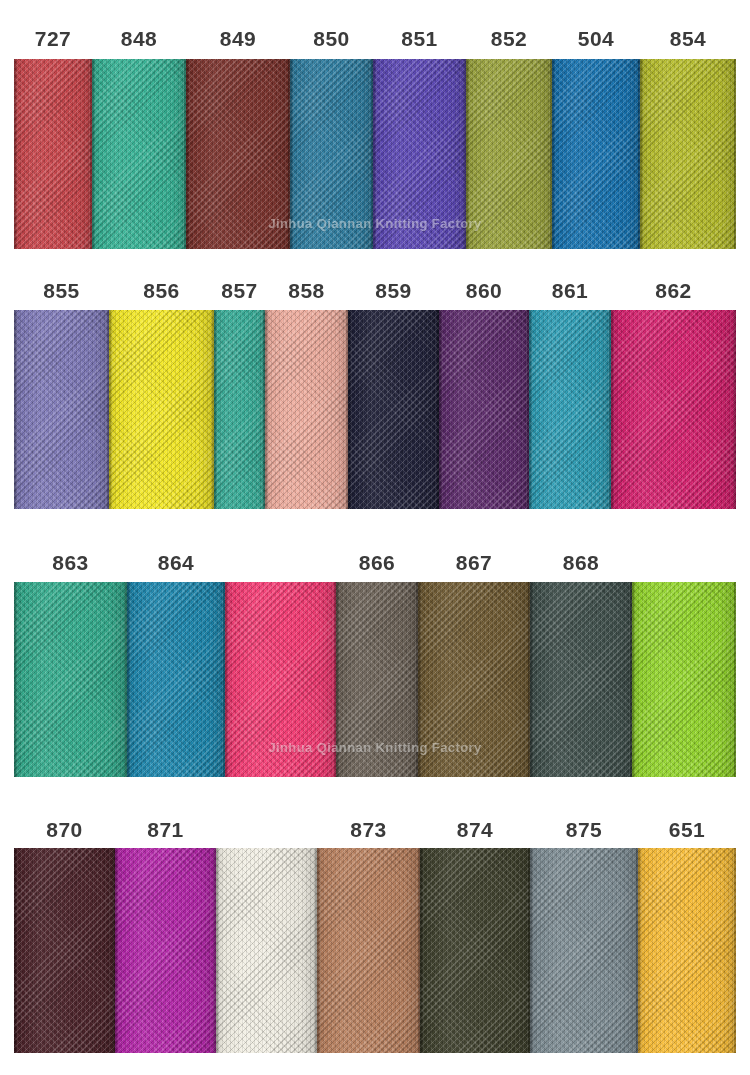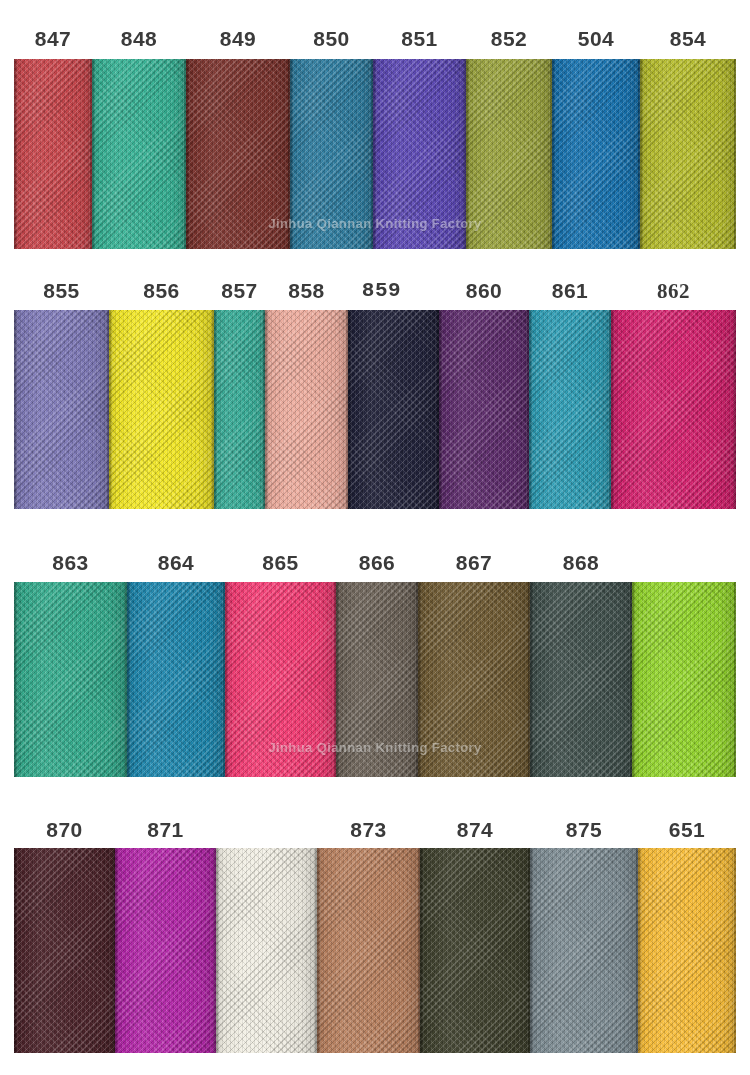--- a/index.html
+++ b/index.html
@@ -132,7 +132,7 @@
 
 <div id="page">
     <div class="label-strip" style="top: 22px;">
-      <div class="swatch-label" style="left: 14px; width: 78px;">847</div>
+      <div class="swatch-label" style="left: 14px; width: 78px;">727</div>
       <div class="swatch-label" style="left: 92px; width: 94px;">848</div>
       <div class="swatch-label" style="left: 186px; width: 104px;">849</div>
       <div class="swatch-label" style="left: 290px; width: 83px;">850</div>

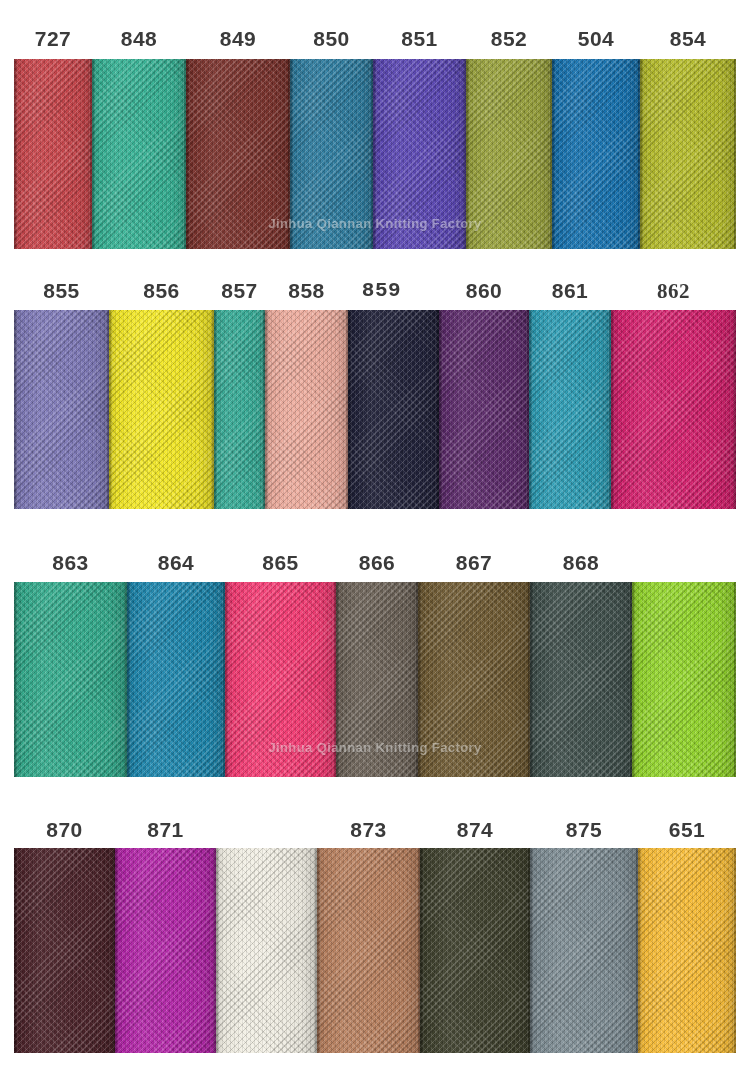--- a/index.html
+++ b/index.html
@@ -197,7 +197,7 @@
       <div class="swatch-label" style="left: 109px; width: 105px;">856</div>
       <div class="swatch-label" style="left: 214px; width: 51px;">857</div>
       <div class="swatch-label" style="left: 265px; width: 83px;">858</div>
-      <div class="swatch-label" style="left: 336px; width: 91px; font-family: Liberation Mono, monospace;">859</div>
+      <div class="swatch-label" style="left: 348px; width: 91px;">859</div>
       <div class="swatch-label" style="left: 439px; width: 90px;">860</div>
       <div class="swatch-label" style="left: 529px; width: 82px;">861</div>
       <div class="swatch-label" style="left: 611px; width: 125px; font-family: Liberation Serif, serif;">862</div>

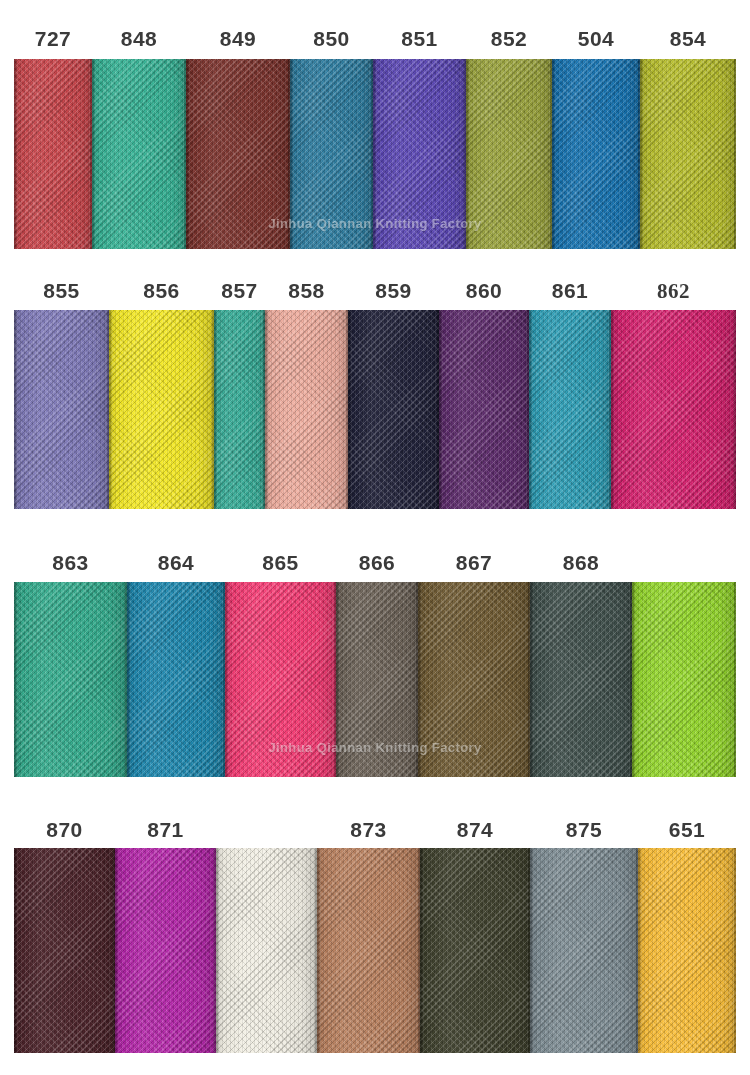--- a/index.html
+++ b/index.html
@@ -200,7 +200,7 @@
       <div class="swatch-label" style="left: 348px; width: 91px;">859</div>
       <div class="swatch-label" style="left: 439px; width: 90px;">860</div>
       <div class="swatch-label" style="left: 529px; width: 82px;">861</div>
-      <div class="swatch-label" style="left: 611px; width: 125px; font-family: Liberation Serif, serif;">862</div>
+      <div class="swatch-label" style="left: 611px; width: 125px;">862</div>
     </div>
     <div class="band" style="top: 310px; height: 199px; width: 750px;">
       <div class="swatch" title="855" style="left: 14px; width: 95px; background-color: rgb(126, 121, 184);">

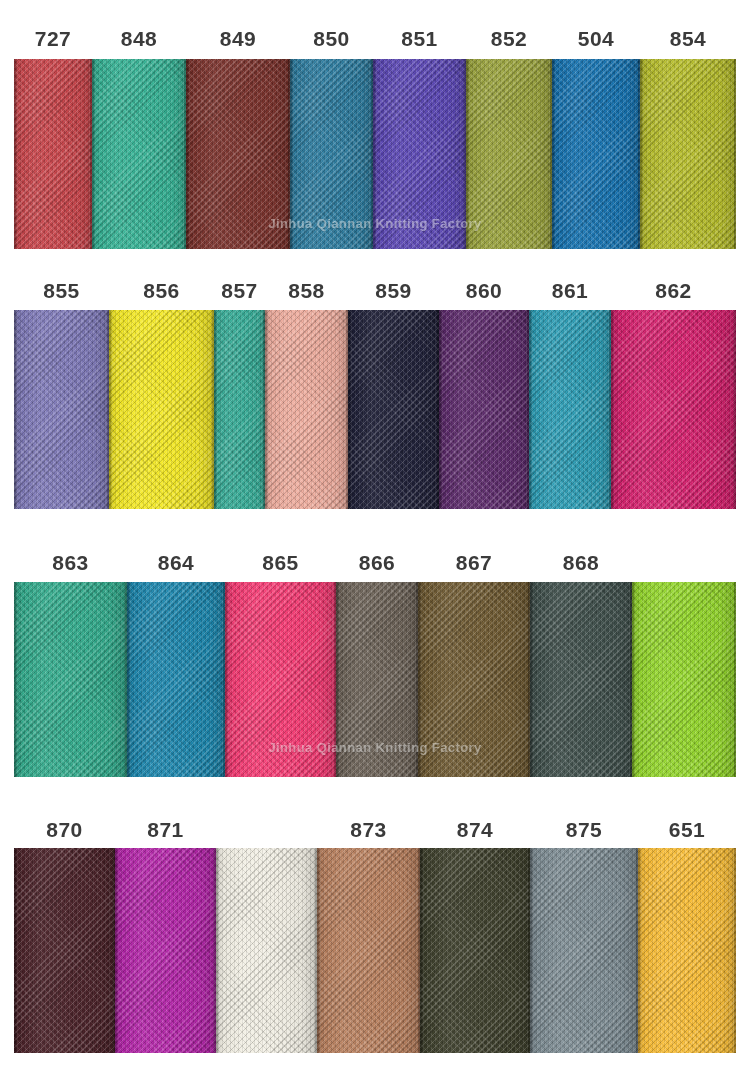--- a/index.html
+++ b/index.html
@@ -255,7 +255,6 @@
     <div class="label-strip" style="top: 546px;">
       <div class="swatch-label" style="left: 14px; width: 113px; text-align: center;">863</div>
       <div class="swatch-label" style="left: 127px; width: 98px;">864</div>
-      <div class="swatch-label" style="left: 225px; width: 111px;">865</div>
       <div class="swatch-label" style="left: 336px; width: 82px;">866</div>
       <div class="swatch-label" style="left: 418px; width: 112px;">867</div>
       <div class="swatch-label" style="left: 530px; width: 102px;">868</div>

